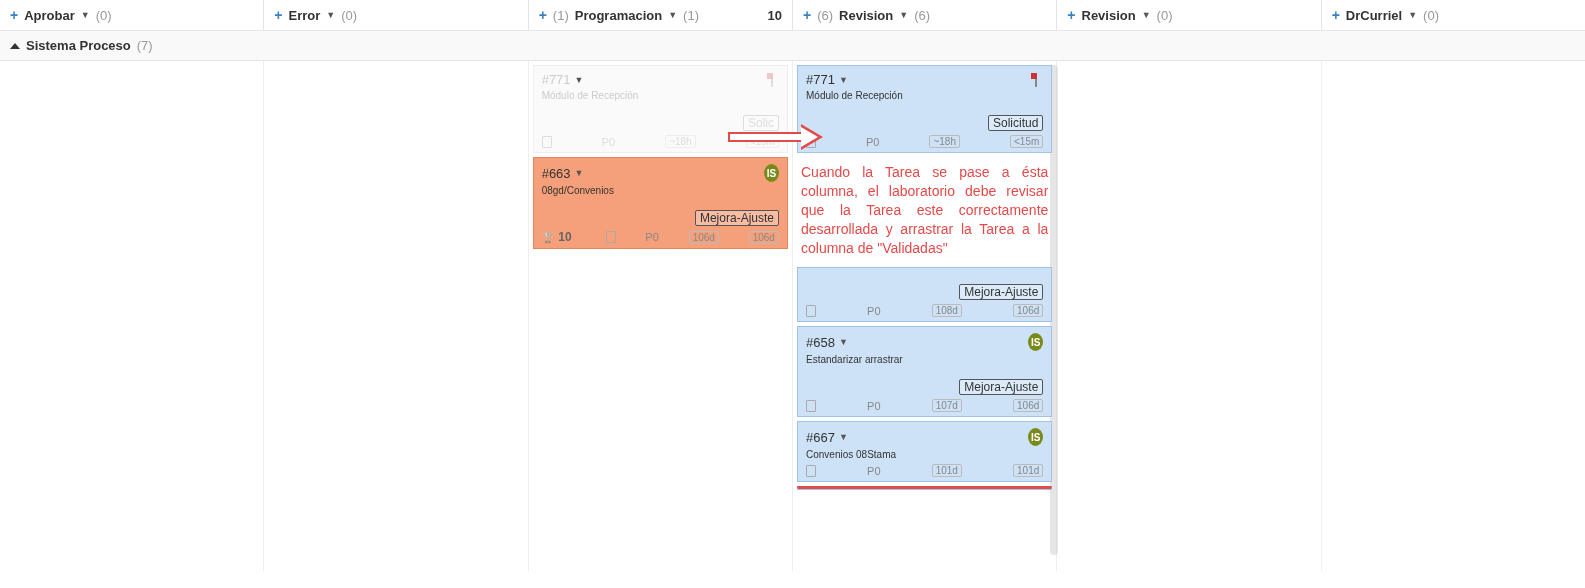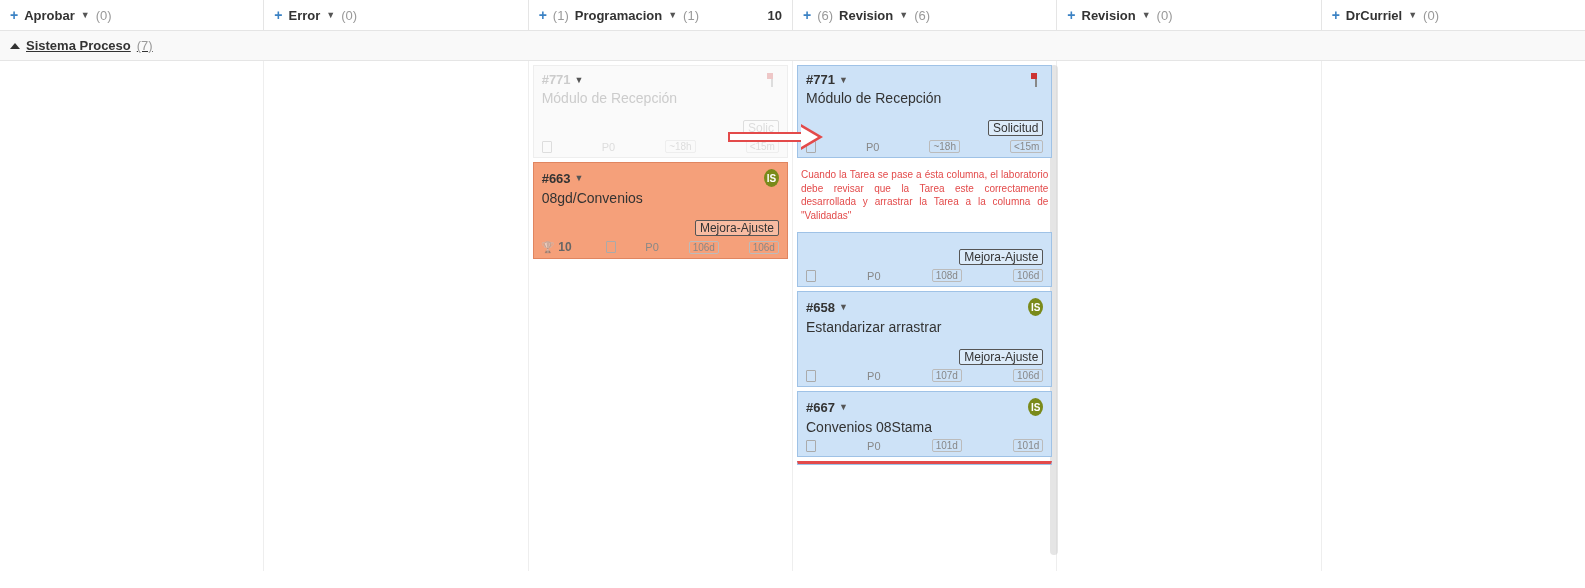--- a/index.html
+++ b/index.html
@@ -43,7 +43,6 @@
     align-items: center;
     gap: 6px;
     background: #f9f9f9;
-    text-decoration: underline;
   }
   .chevron-icon {
     width: 0; height: 0;

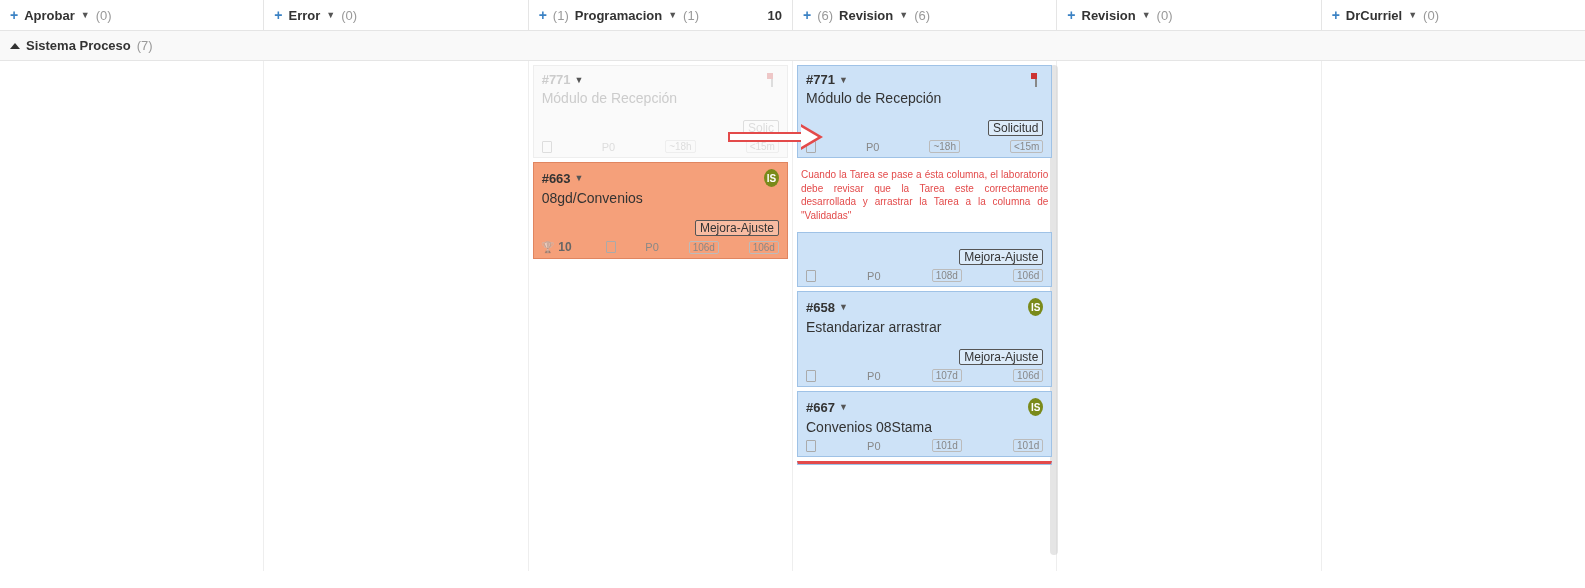--- a/index.html
+++ b/index.html
@@ -87,7 +87,7 @@
     border-top: 3px solid #e34a4a;
   }
   .task-row1 { display: flex; align-items: center; gap: 4px; }
-  .task-id { font-weight: 700; color: #333; font-size: 13px; }
+  .task-id { font-weight: 400; color: #333; font-size: 13px; }
   .task-title { margin-top: 3px; font-size: 14px; color: #333; }
   .badge-avatar {
     margin-left: auto;

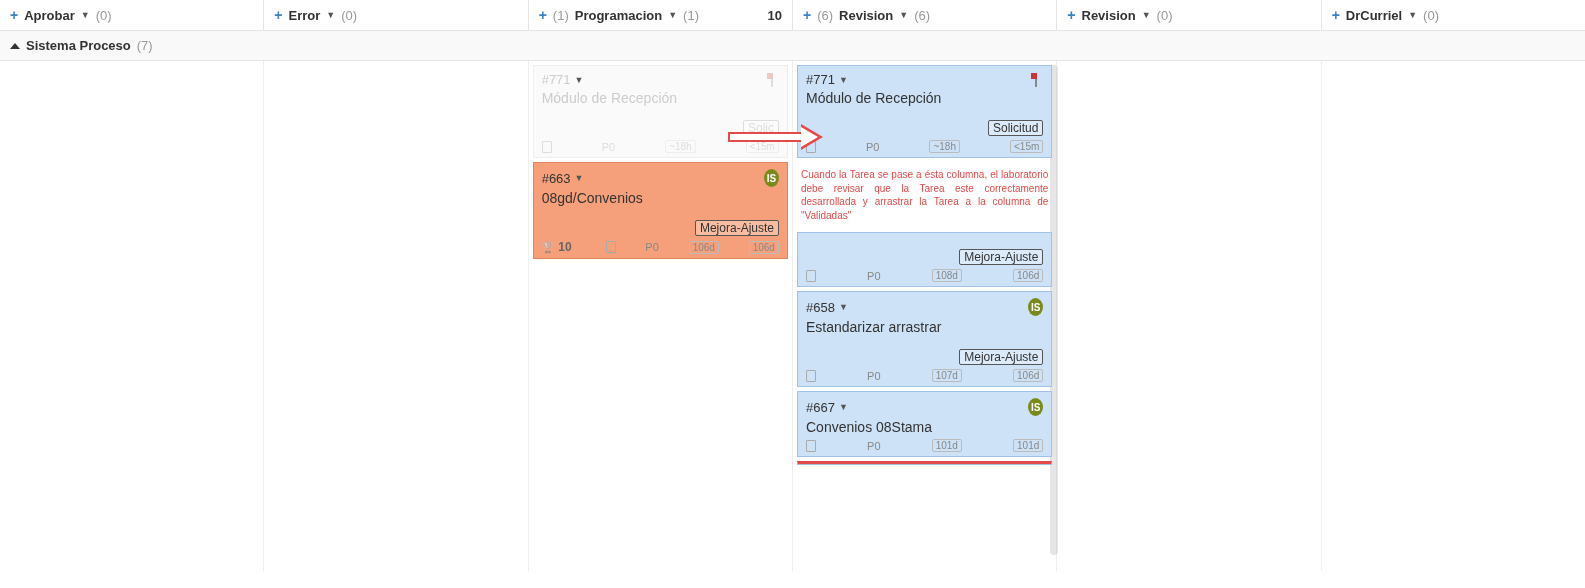--- a/index.html
+++ b/index.html
@@ -88,7 +88,7 @@
   }
   .task-row1 { display: flex; align-items: center; gap: 4px; }
   .task-id { font-weight: 400; color: #333; font-size: 13px; }
-  .task-title { margin-top: 3px; font-size: 14px; color: #333; }
+  .task-title { margin-top: 3px; font-size: 10px; color: #333; }
   .badge-avatar {
     margin-left: auto;
     width: 15px; height: 18px;

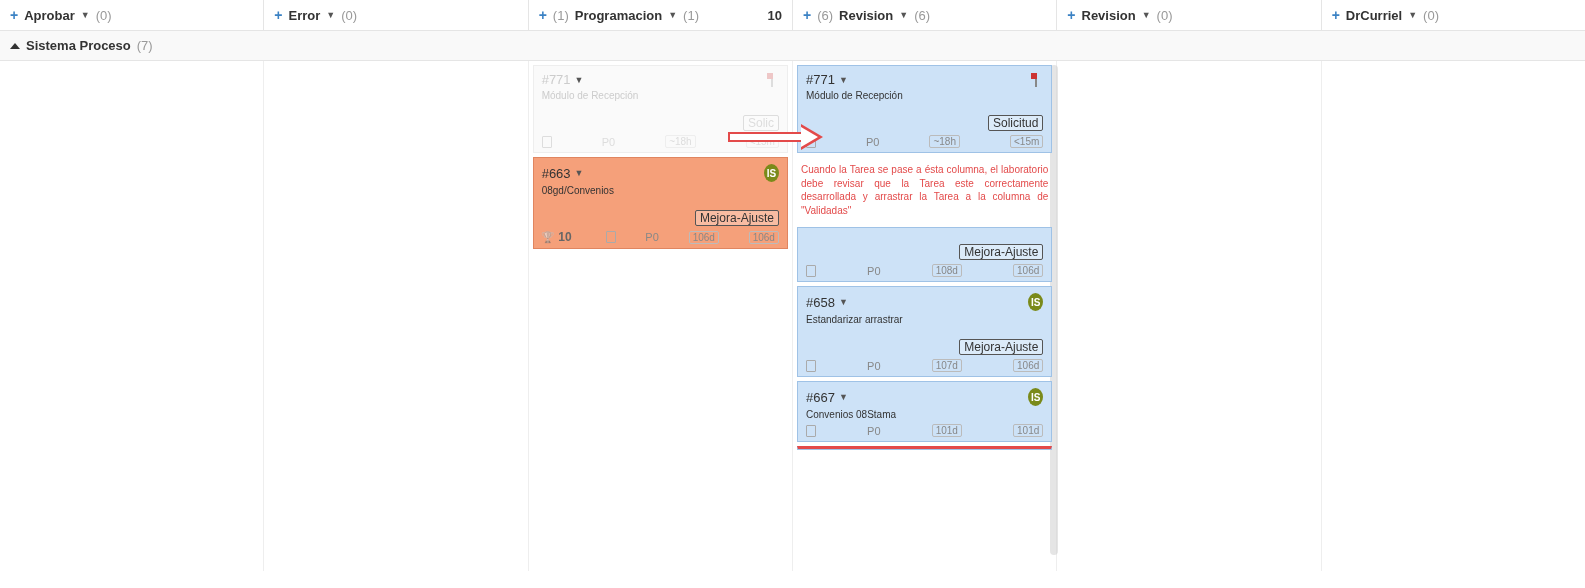--- a/index.html
+++ b/index.html
@@ -193,7 +193,7 @@
   }
   .red-note {
     color: #e34a4a;
-    font-size: 10px;
+    font-size: 14px;
     line-height: 1.35;
     padding: 6px 4px 10px 4px;
     text-align: justify;

